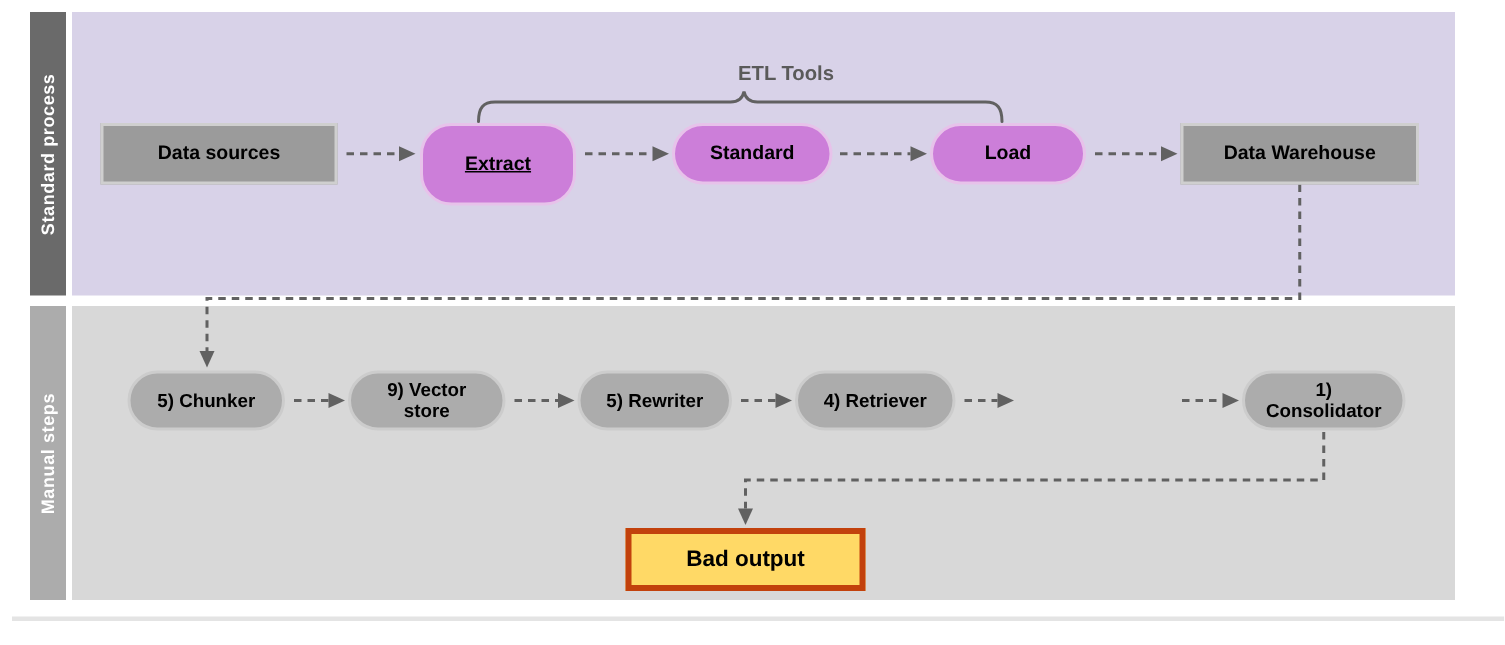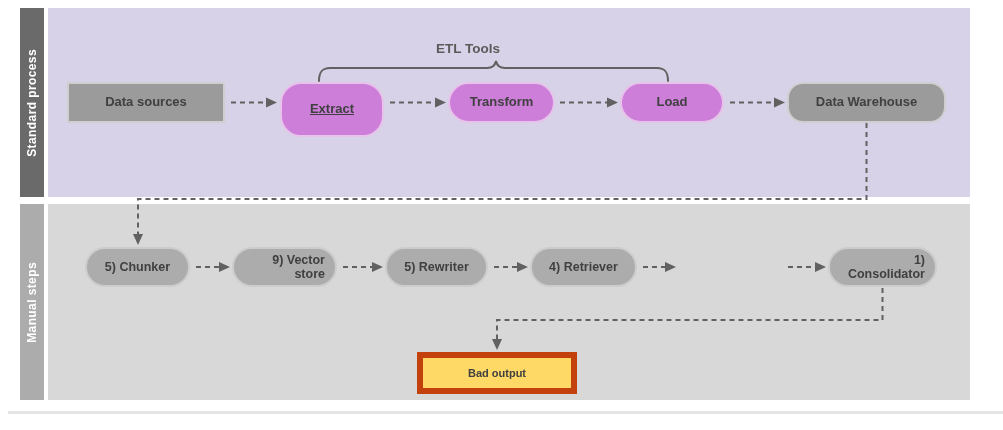--- a/index.html
+++ b/index.html
@@ -92,7 +92,7 @@
     left: 436px;
     top: 41px;
     width: 120px;
-    text-align: left;
+    text-align: right;
     font-weight: bold;
     font-size: 13.5px;
     color: var(--annotation-text, #5A5A5A);

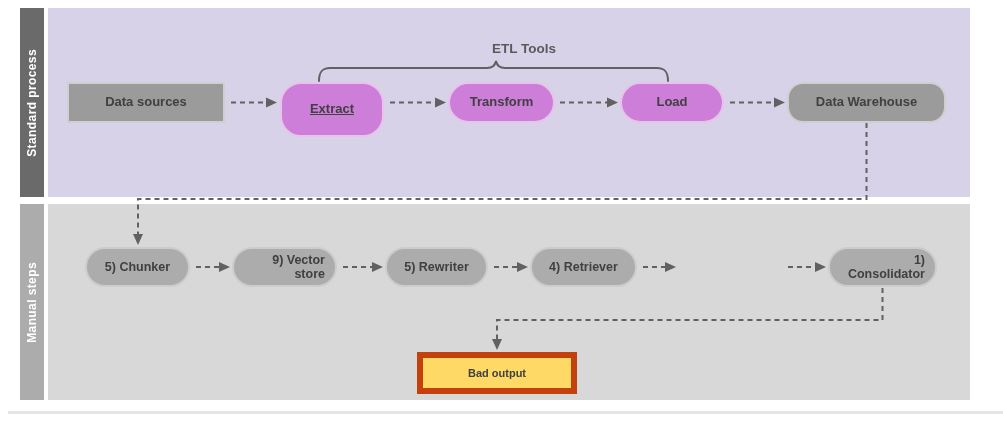--- a/index.html
+++ b/index.html
@@ -42,8 +42,8 @@
     display: flex;
     align-items: center;
     justify-content: center;
-    text-align: right;
-    color: #404040;
+    text-align: center;
+    color: #000000;
     font-weight: bold;
     box-sizing: border-box;
     line-height: 1.15;

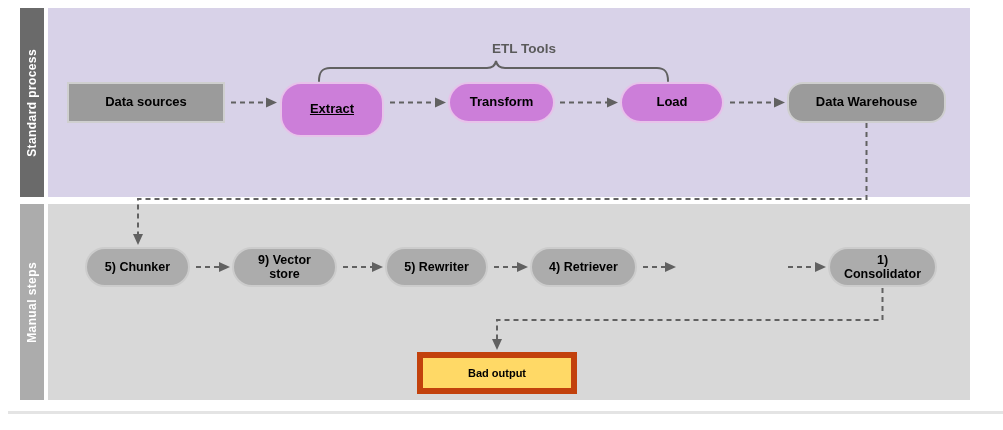--- a/index.html
+++ b/index.html
@@ -187,7 +187,7 @@
 
   <div class="node rect-gray" id="node-data-sources">Data sources</div>
   <div class="node pill-pink" id="node-extract">Extract</div>
-  <div class="node pill-pink" id="node-transform">Transform</div>
+  <div class="node pill-pink" id="node-transform">Standard</div>
   <div class="node pill-pink" id="node-load">Load</div>
   <div class="node rect-gray" id="node-data-warehouse">Data Warehouse</div>
 

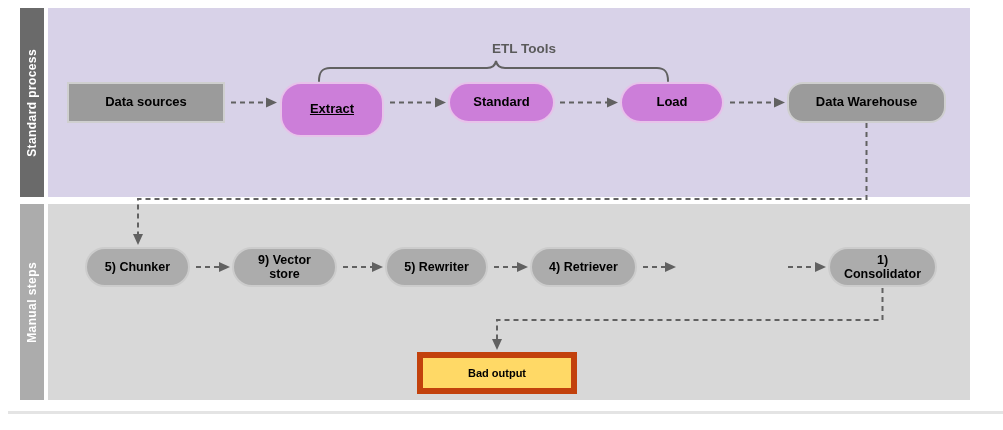--- a/index.html
+++ b/index.html
@@ -76,7 +76,7 @@
   #node-extract        { left: 280px; top: 82px;  width: 104px; height: 55px; text-decoration: underline; }
   #node-transform      { left: 448px; top: 82px;  width: 107px; height: 41px; }
   #node-load           { left: 620px; top: 82px;  width: 104px; height: 41px; }
-  #node-data-warehouse { left: 787px; top: 82px;  width: 159px; height: 41px; border-radius: 16px; }
+  #node-data-warehouse { left: 787px; top: 82px;  width: 159px; height: 41px; }
 
   #node-chunker        { left: 85px;  top: 247px; width: 105px; height: 40px; }
   #node-vector-store   { left: 232px; top: 247px; width: 105px; height: 40px; }

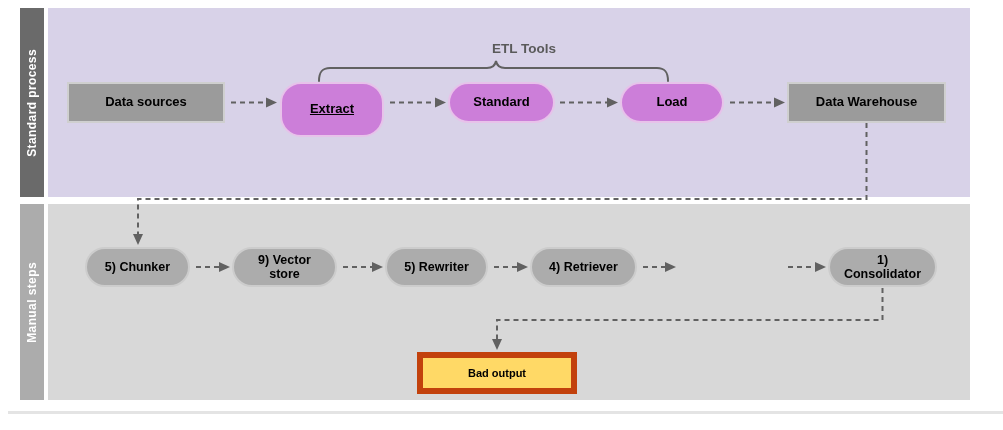--- a/index.html
+++ b/index.html
@@ -68,8 +68,8 @@
   }
   .rect-yellow {
     background: var(--yellow-node, #FFD966);
-    border: 6px solid #c2410c;
-    font-size: 11px;
+    border: 4px solid #c2410c;
+    font-size: 15px;
   }
 
   #node-data-sources   { left: 67px;  top: 82px;  width: 158px; height: 41px; }

